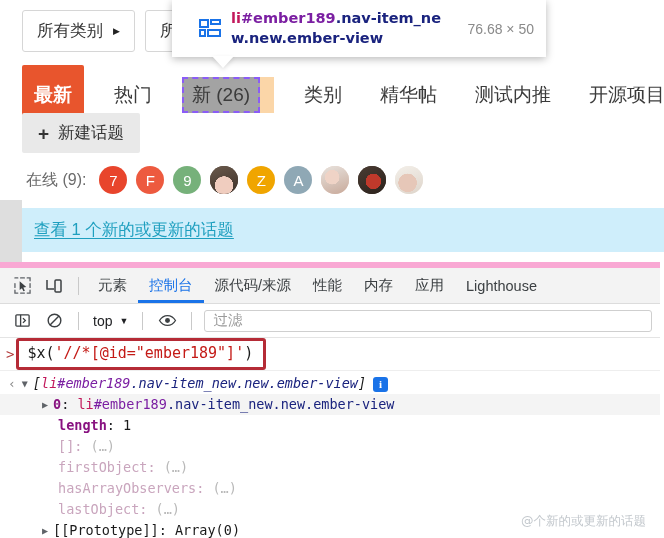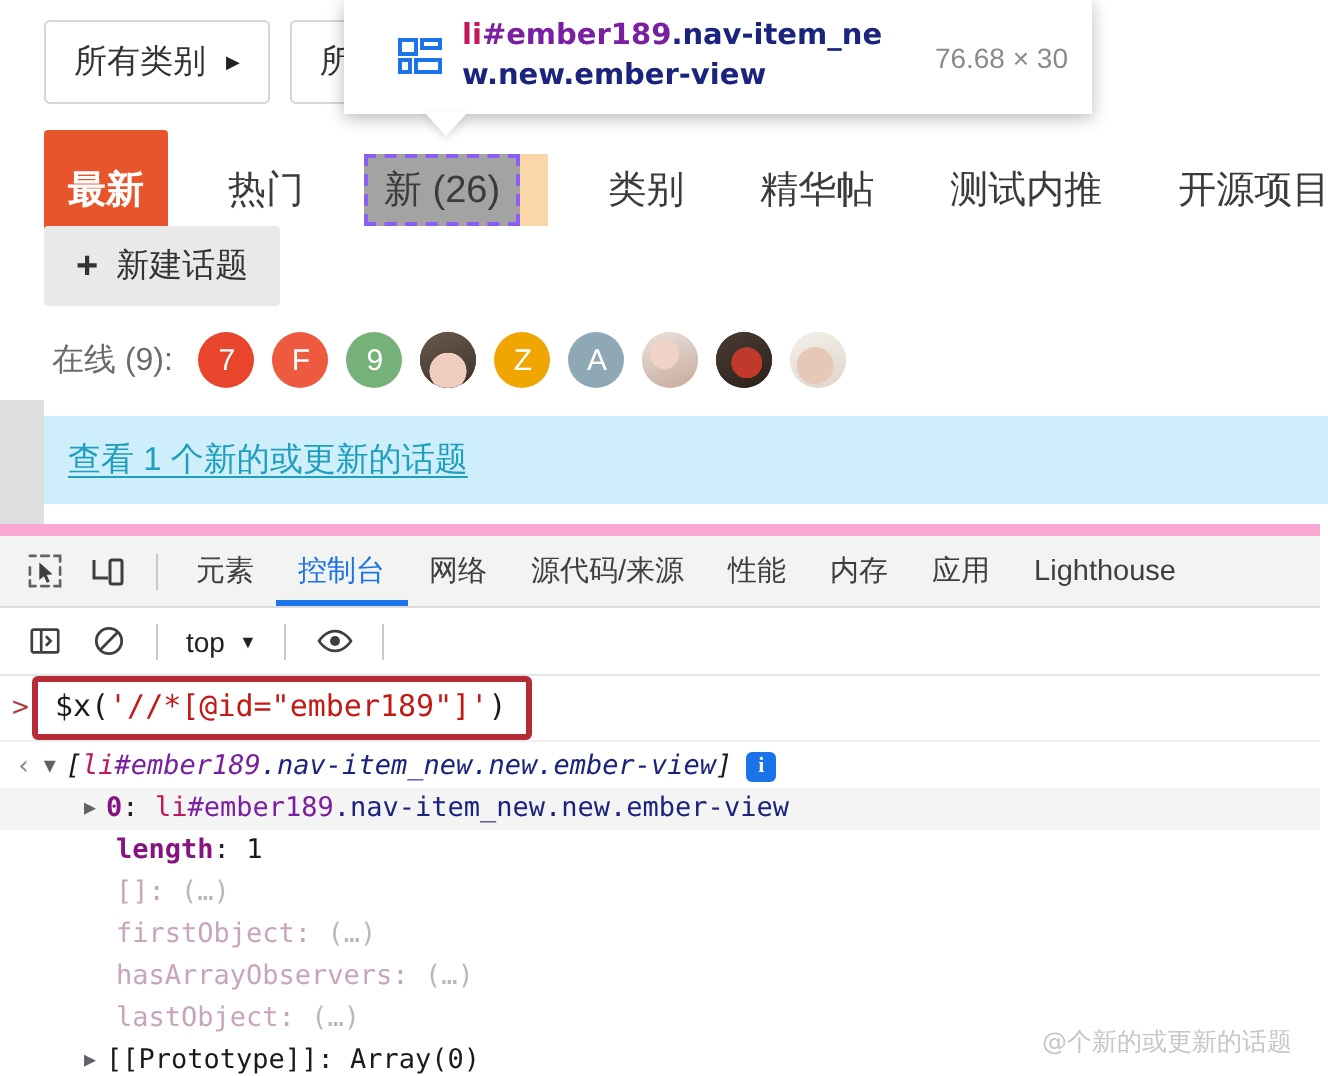--- a/index.html
+++ b/index.html
@@ -407,7 +407,7 @@
       </svg>
     </span>
     <span class="tip-sel"><span class="sel-tag">li</span><span class="sel-id">#ember189</span><span class="sel-cls">.nav-item_new.new.ember-view</span></span>
-    <span class="tip-dims">76.68 × 30</span>
+    <span class="tip-dims">76.68 × 50</span>
   </div>
 </div>
 

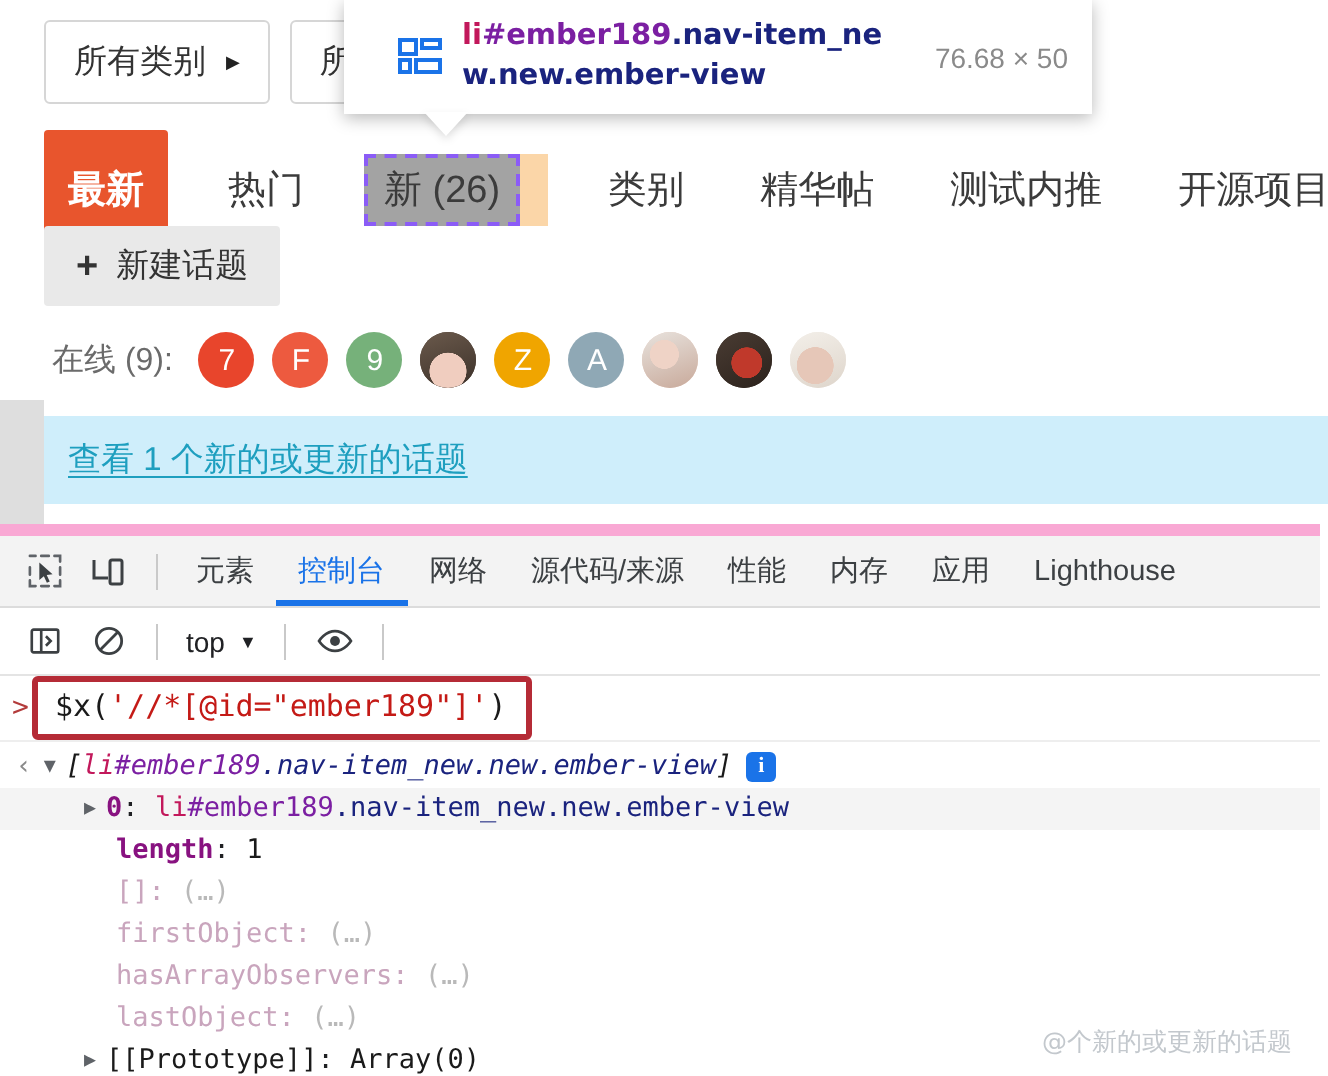--- a/index.html
+++ b/index.html
@@ -429,7 +429,6 @@
     <span class="dt-divider"></span>
     <span class="dt-tab">元素</span>
     <span class="dt-tab sel">控制台</span>
-    <span class="dt-tab">网络</span>
     <span class="dt-tab">源代码/来源</span>
     <span class="dt-tab">性能</span>
     <span class="dt-tab">内存</span>

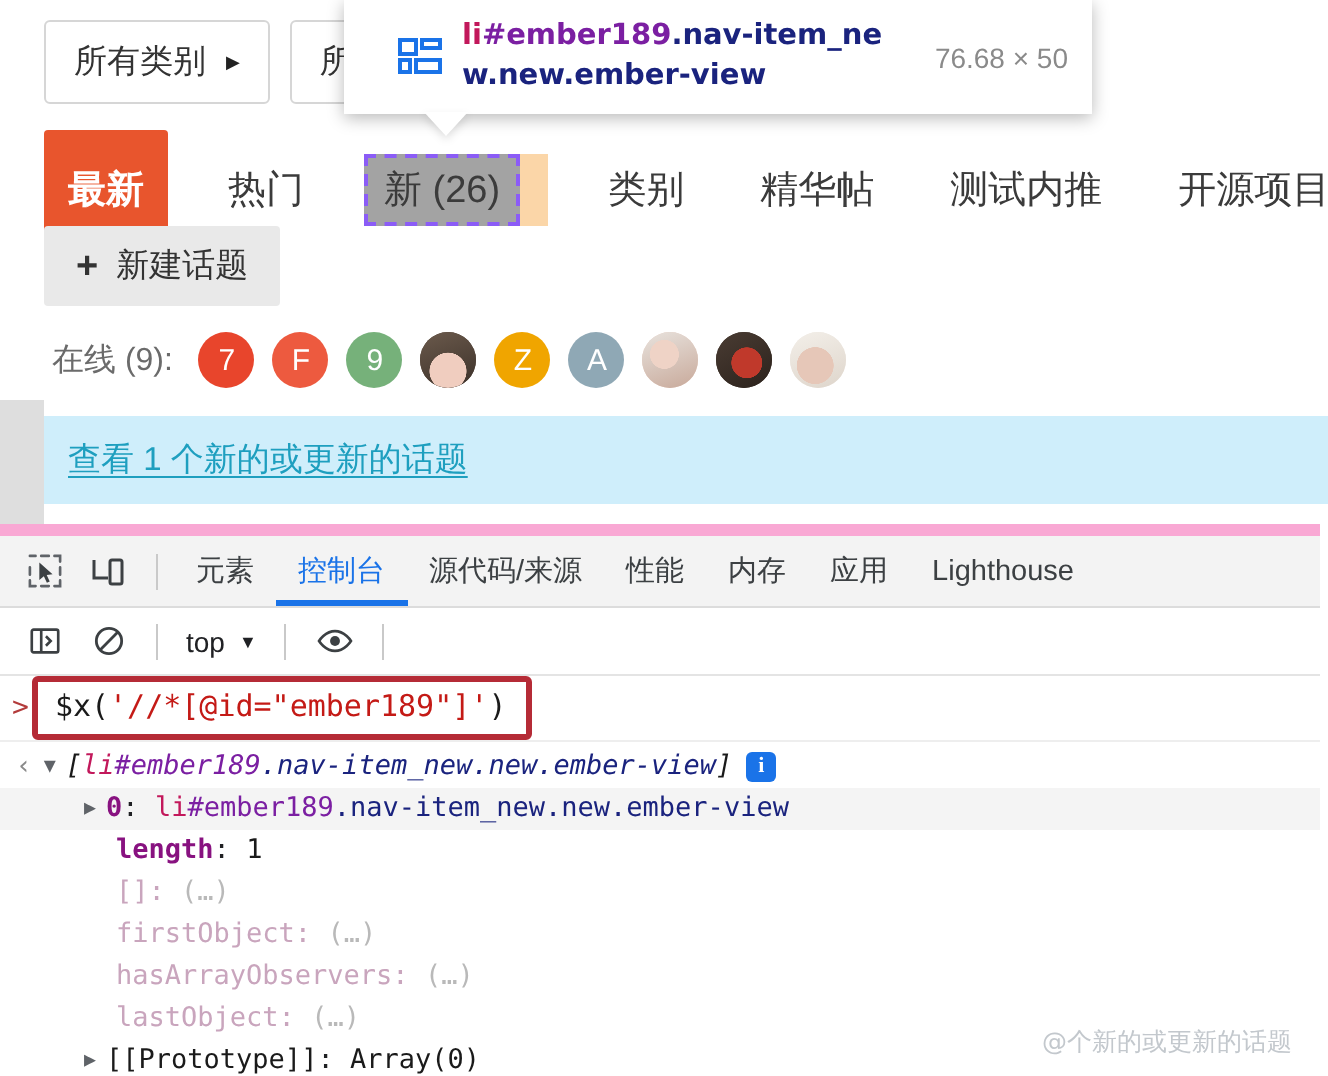--- a/index.html
+++ b/index.html
@@ -463,6 +463,9 @@
       </svg>
     </span>
     <span class="dt-divider"></span>
+    <span class="filter-input">
+      <span class="ph">过滤</span>
+    </span>
   </div>
 
   <div class="console">

